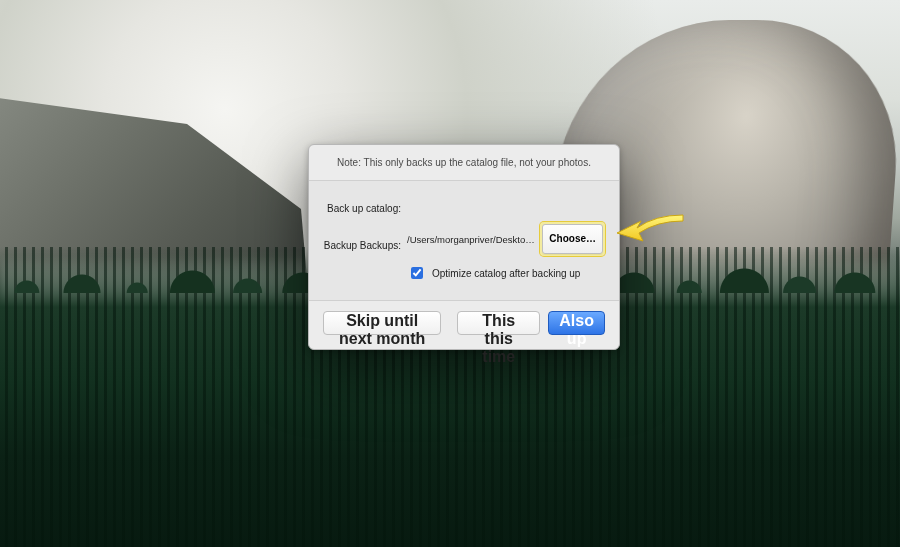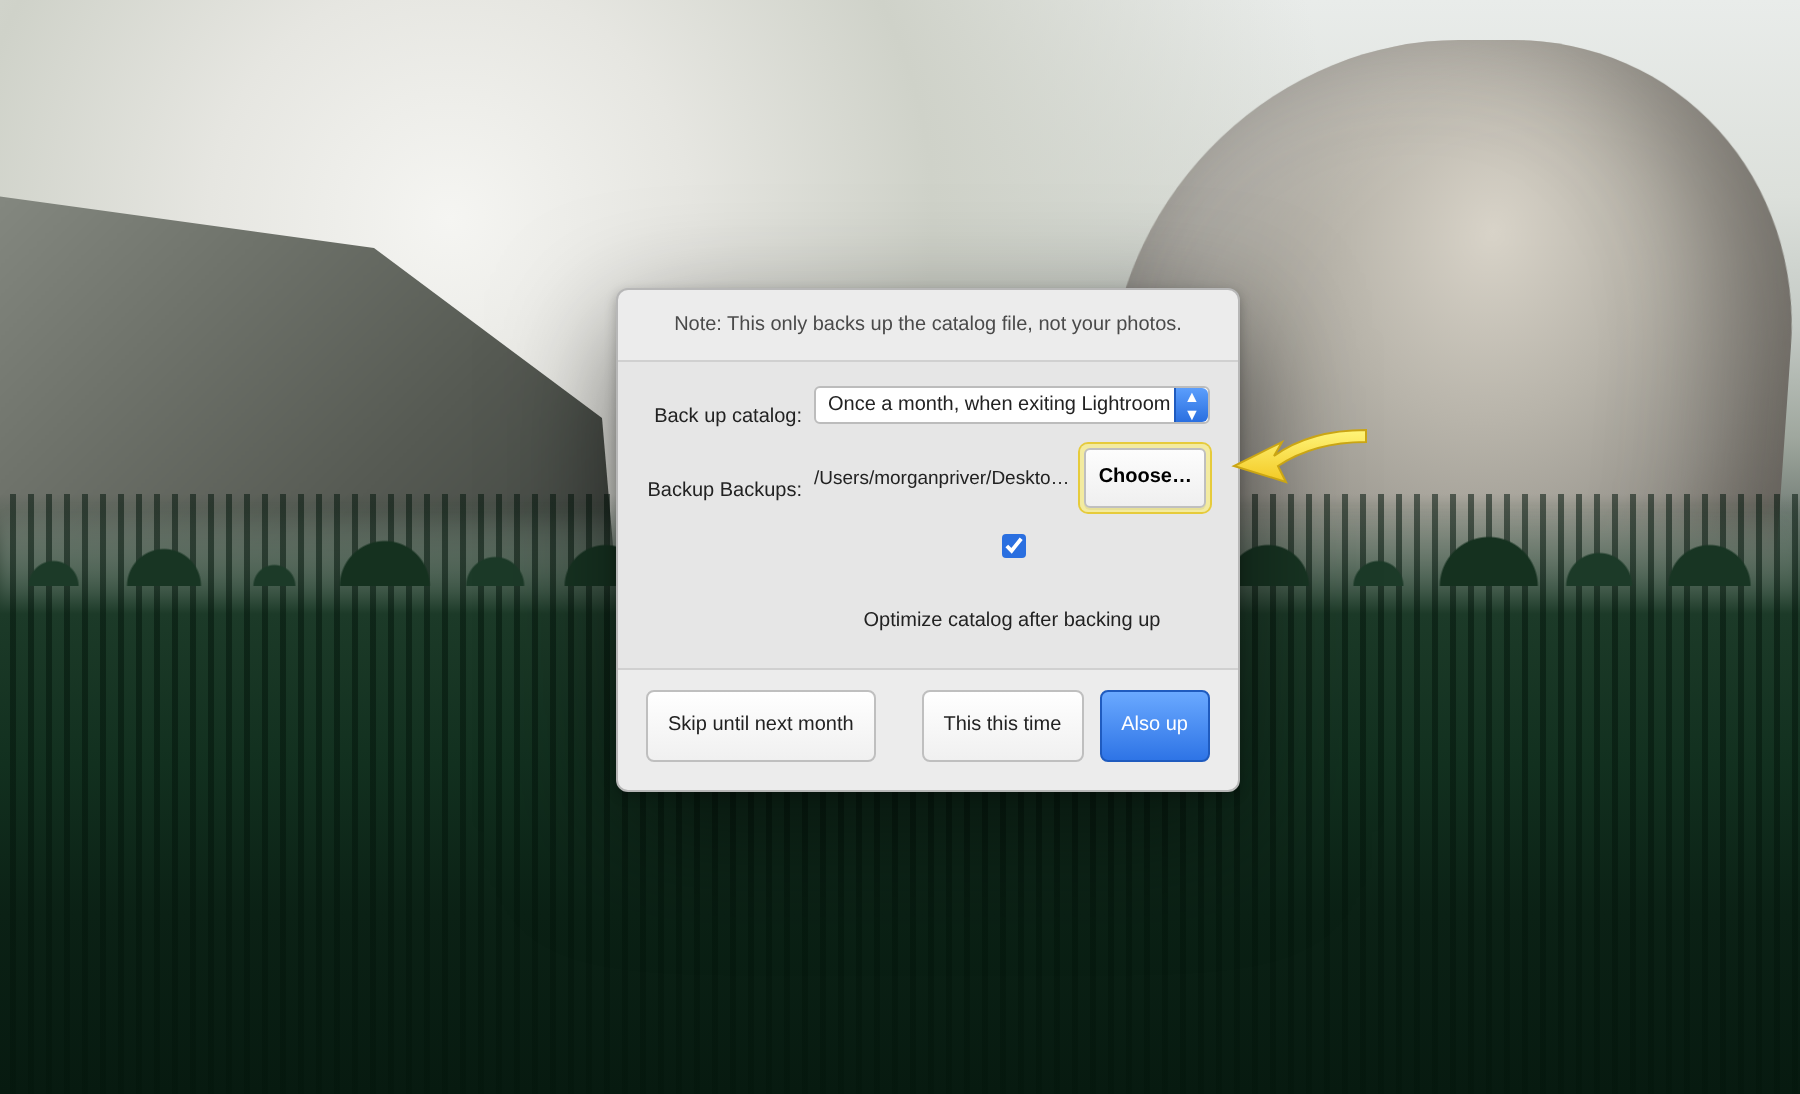--- a/index.html
+++ b/index.html
@@ -278,13 +278,6 @@
 
     <div class="row">
       <div class="label">Back up catalog:</div>
-      <div class="select">
-        <span>Once a month, when exiting Lightroom</span>
-        <span class="arrows">
-          <span>▲</span>
-            <span>▼</span>
-        </span>
-      </div>
     </div>
 
     <div class="row">

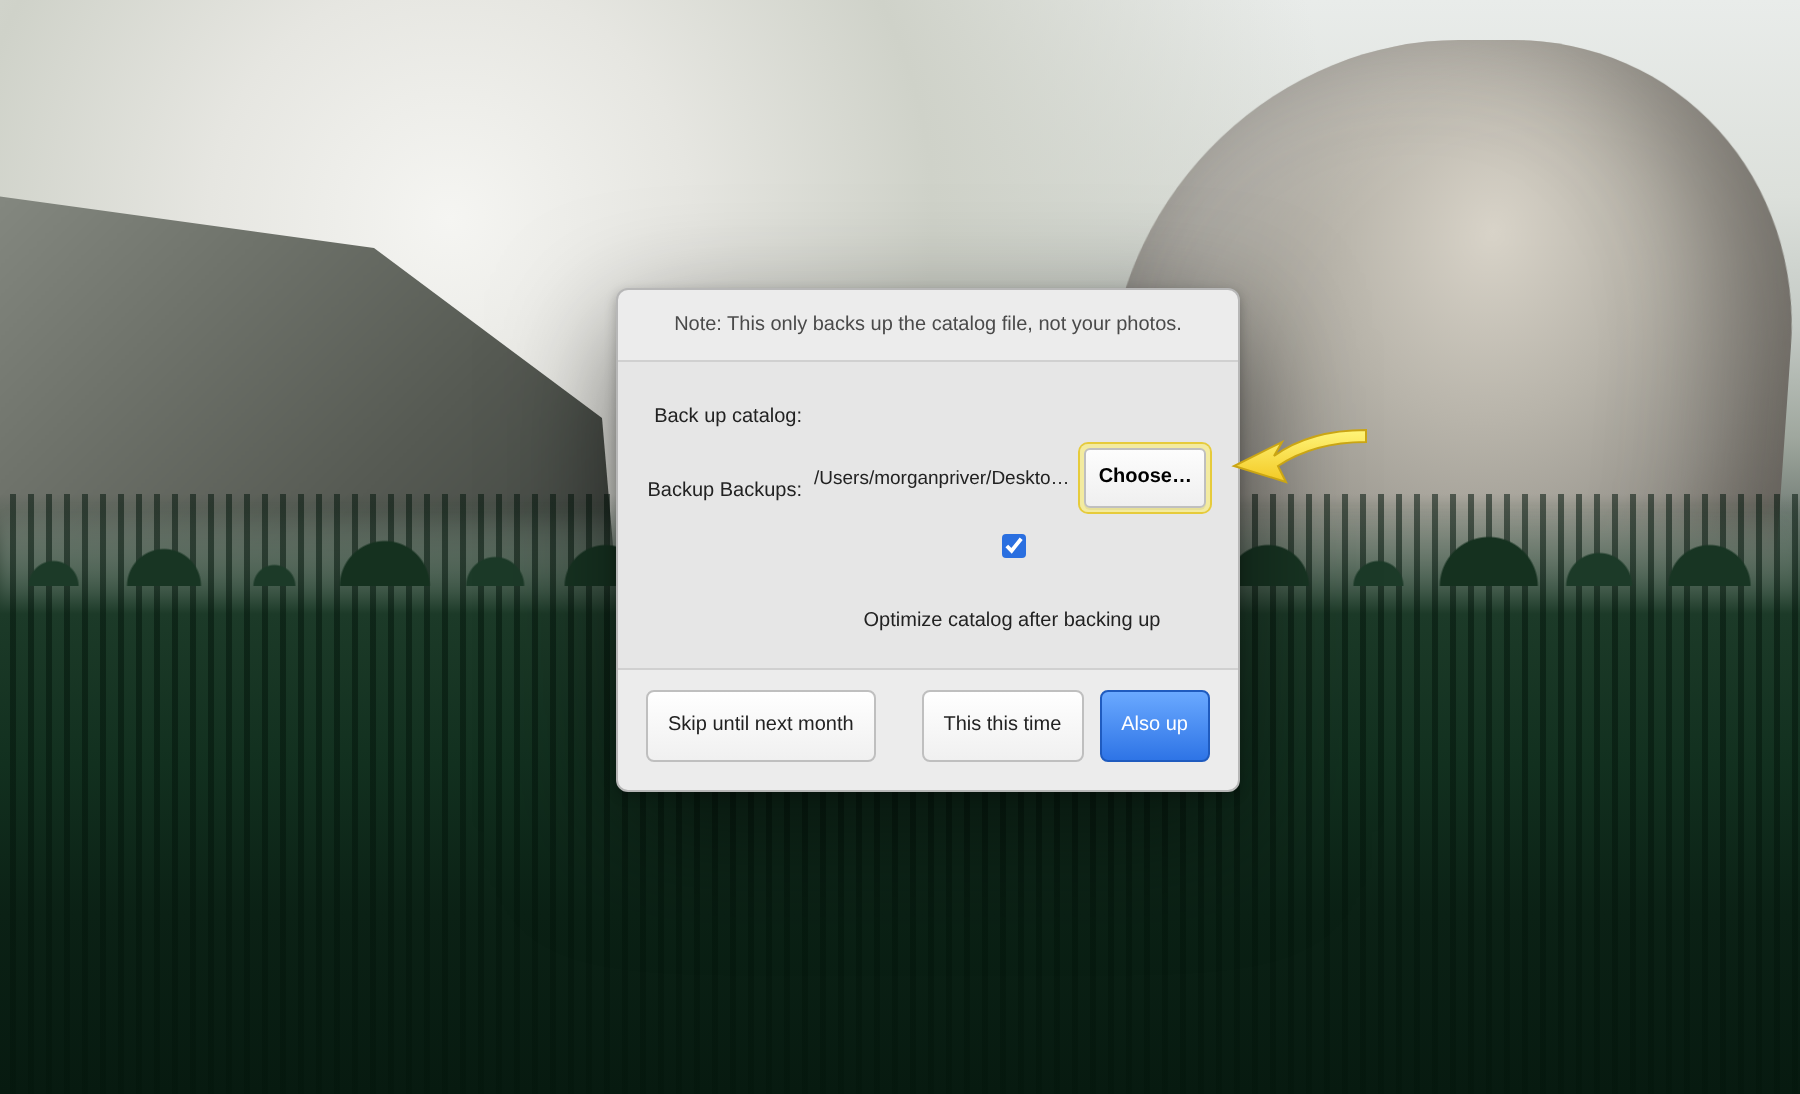--- a/index.html
+++ b/index.html
@@ -214,12 +214,11 @@
   .chk-row{
     display:flex;
     align-items:center;
-    gap:23px;
+    gap:6px;
     font-size:10px;
     color:#222;
     margin-left:84px;
     margin-bottom:6px;
-    flex-direction:column;
   }
   input[type=checkbox]{
     width:12px; height:12px;

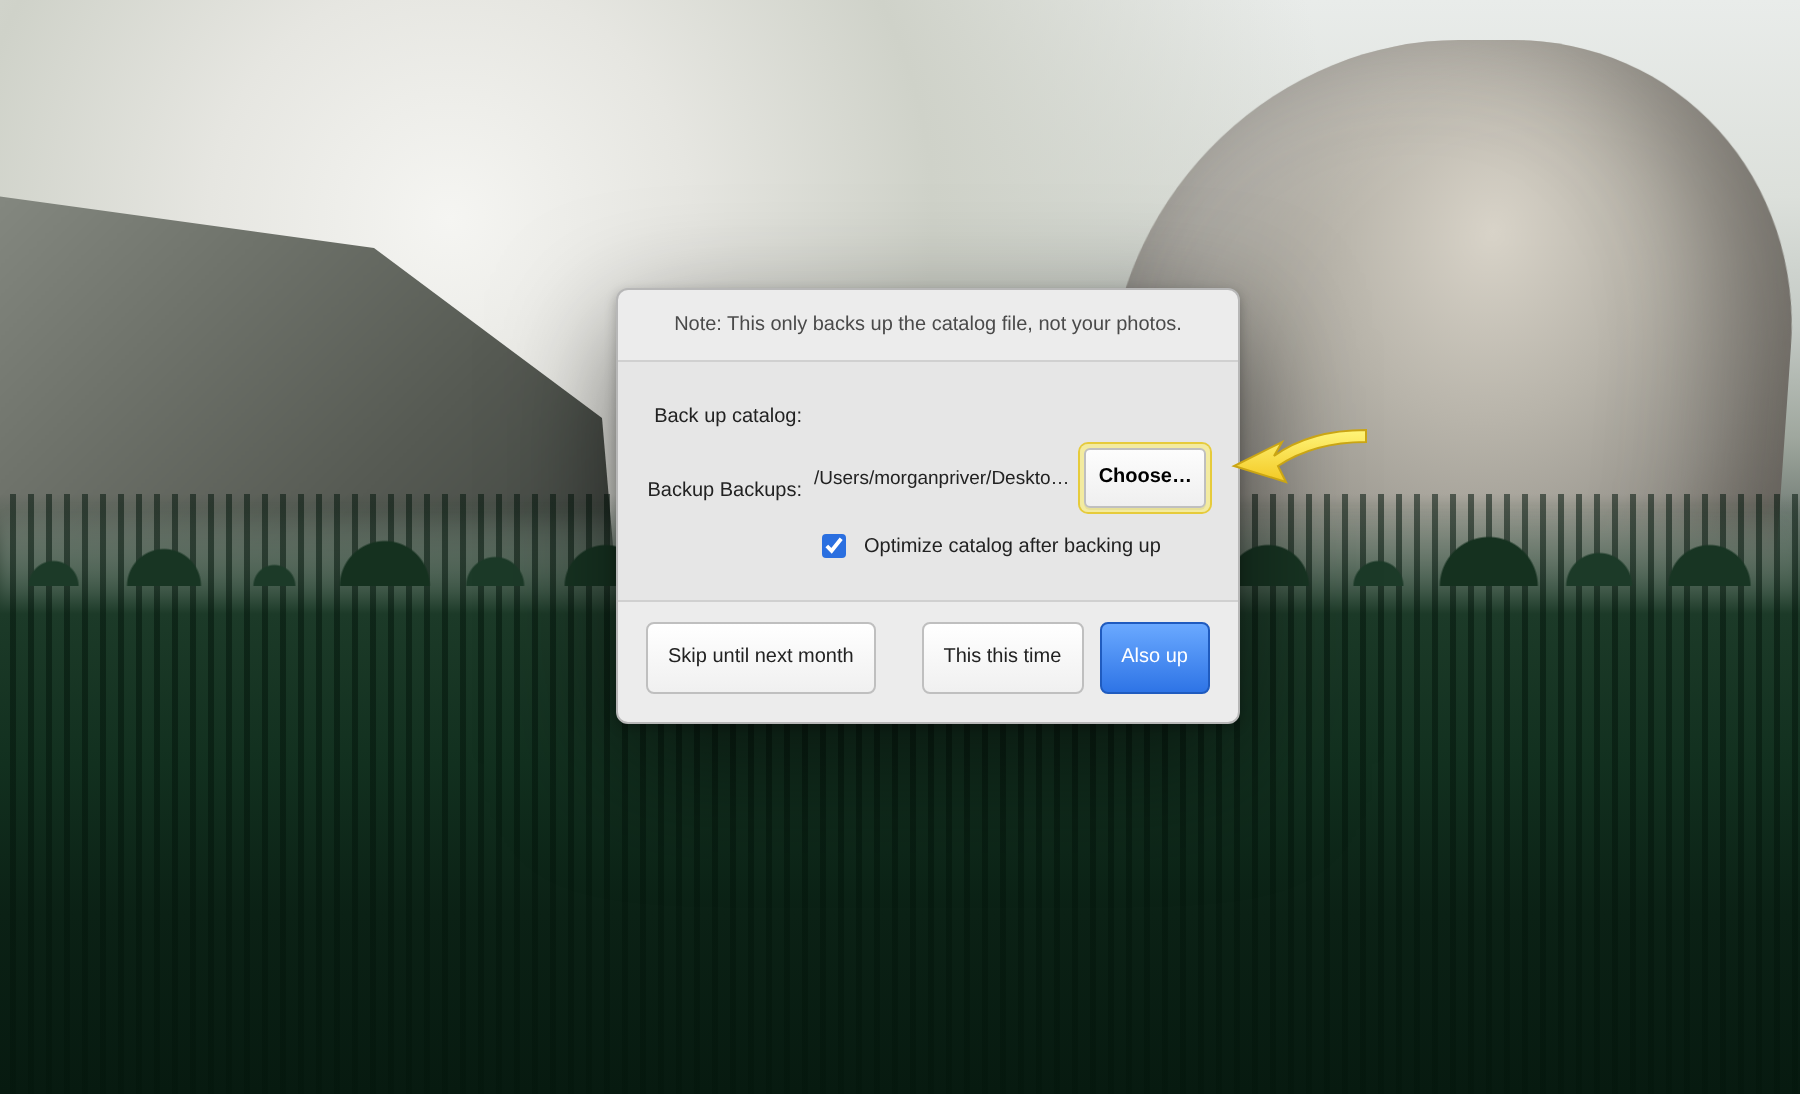--- a/index.html
+++ b/index.html
@@ -235,11 +235,12 @@
     background:linear-gradient(#ffffff,#f0f0f0);
     border:1px solid #bfbfbf;
     border-radius:4px;
-    height:36px;
+    height:24px;
     line-height:18px;
     padding:0 10px;
-    font-size:10px;
-    color:#222;
+    font-size:16px;
+    color:#222;
+    font-weight:bold;
   }
   .btn.primary{
     background:linear-gradient(#6aa9ff,#2e74e6);

